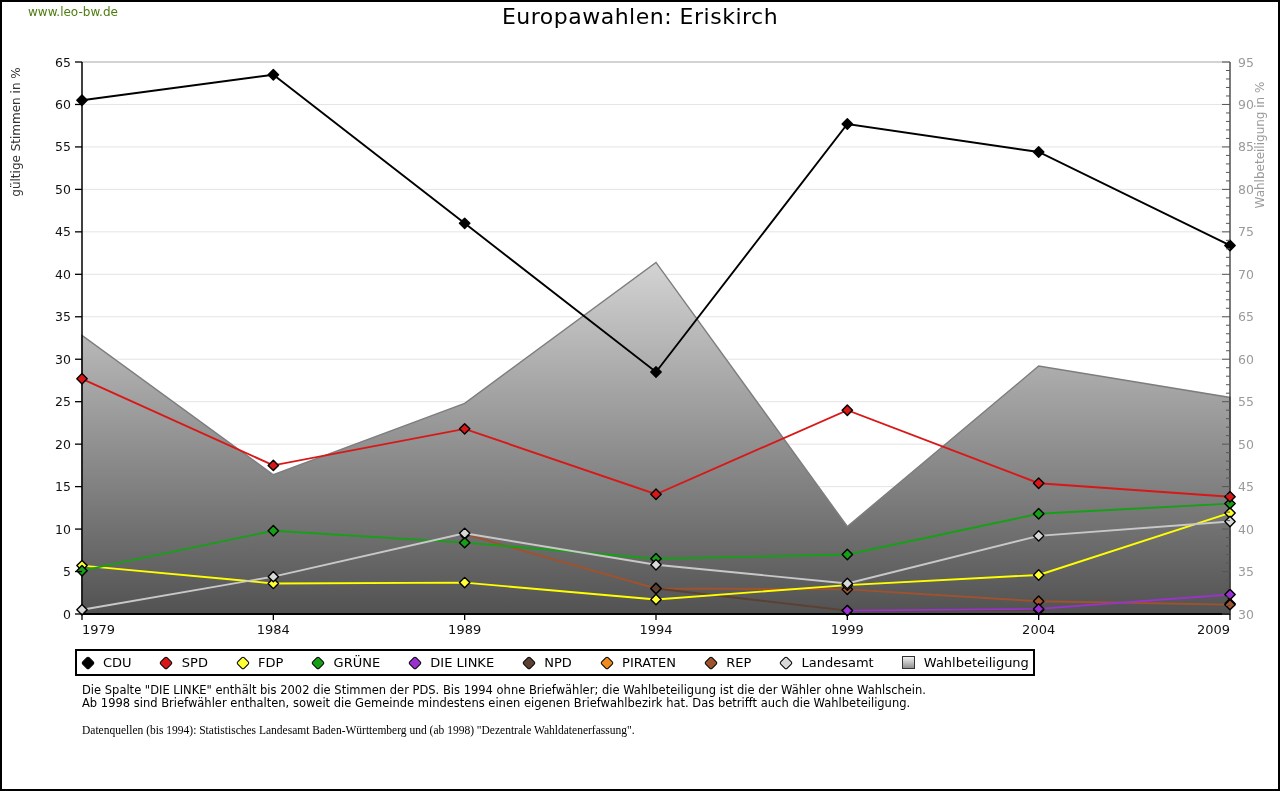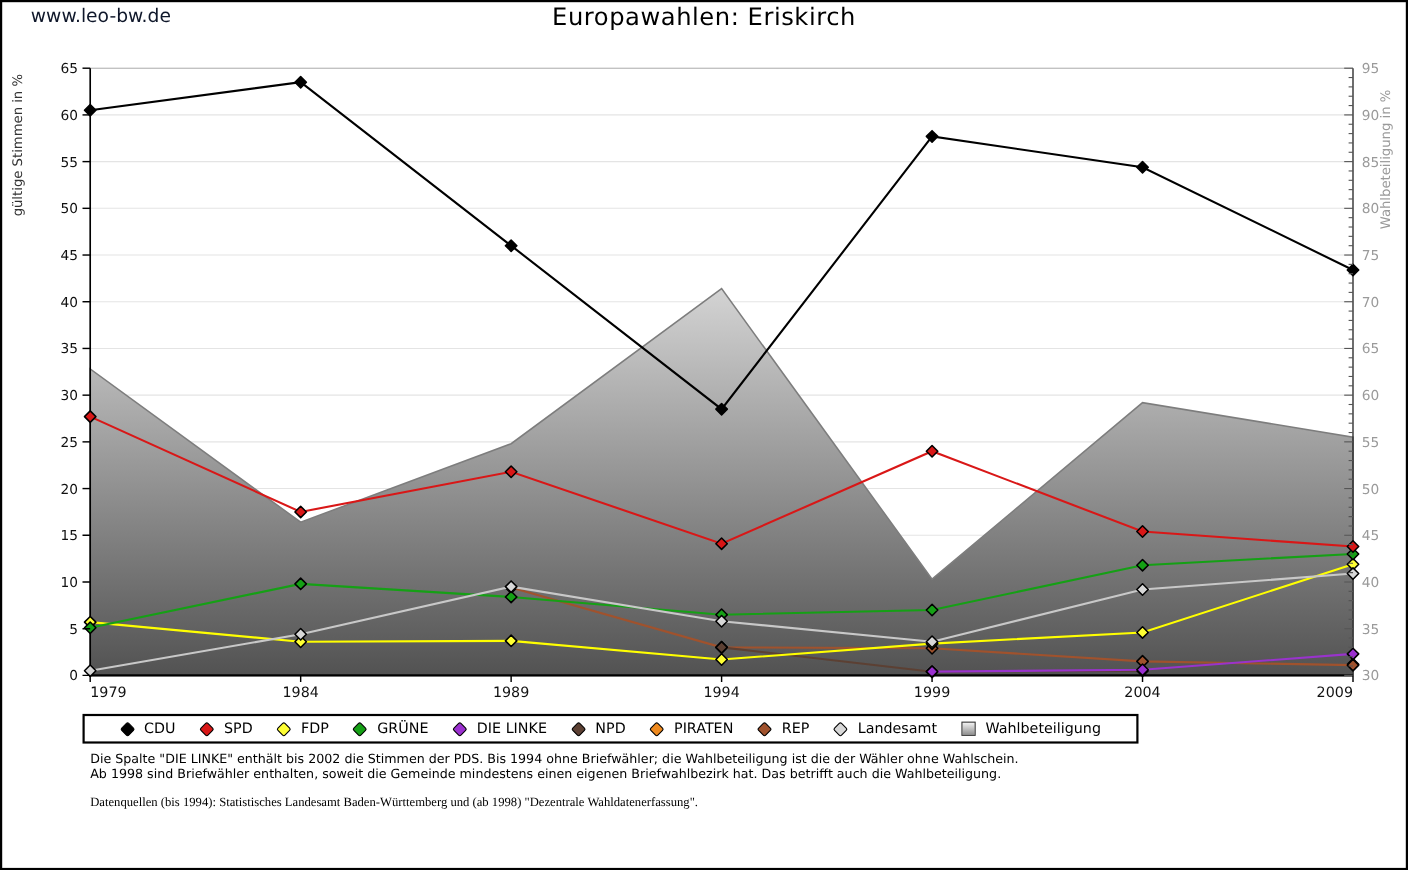--- a/index.html
+++ b/index.html
@@ -8,7 +8,7 @@
     font-family:"DejaVu Sans", sans-serif;
   }
   .frame { position:absolute; inset:0; border:2px solid #000; pointer-events:none; z-index:50; }
-  .watermark { position:absolute; left:28px; top:5px; color:#0f172a; font-size:17px; z-index:5; }
+  .watermark { position:absolute; left:28px; top:5px; color:#4d7c0f; font-size:12px; z-index:5; }
   .title { position:absolute; left:0; top:4px; width:100%; text-align:center; font-size:22px; color:#000; z-index:5; letter-spacing:0.5px; }
   #chart-svg { position:absolute; left:0; top:0; }
   .legend {

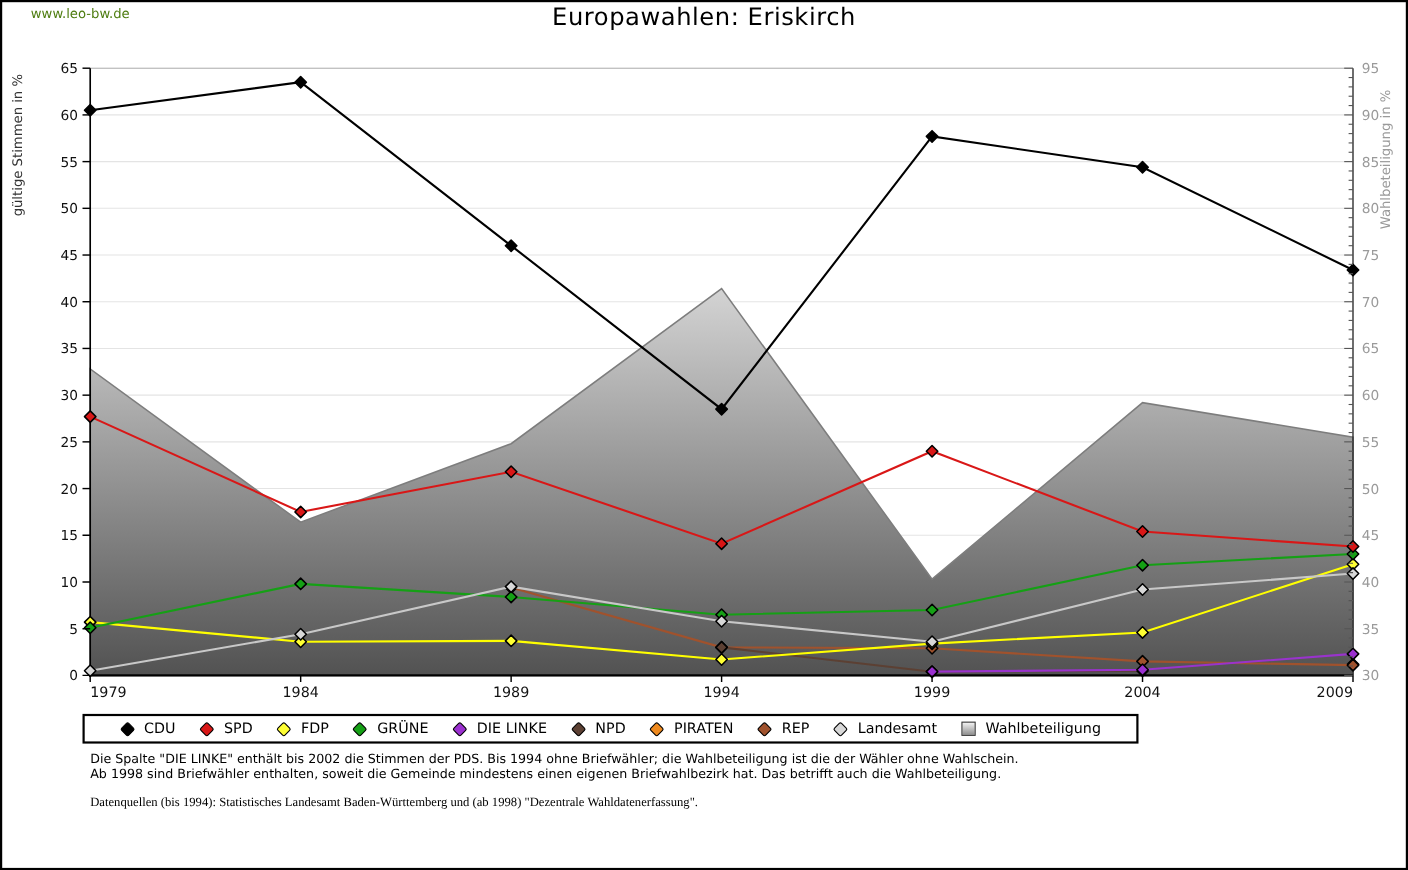--- a/index.html
+++ b/index.html
@@ -15,7 +15,7 @@
     position:absolute; left:75px; top:649px; width:960px; height:27px;
     border:2px solid #000; background:#fff; box-sizing:border-box;
     display:flex; justify-content:space-between; align-items:center;
-    padding:0 32px; font-size:13px; color:#000;
+    padding:0 4px; font-size:13px; color:#000;
   }
   .legend-item { display:flex; align-items:center; white-space:nowrap; }
   .mark-wrap { width:13px; height:13px; display:flex; align-items:center; justify-content:center; margin-right:9px; }

